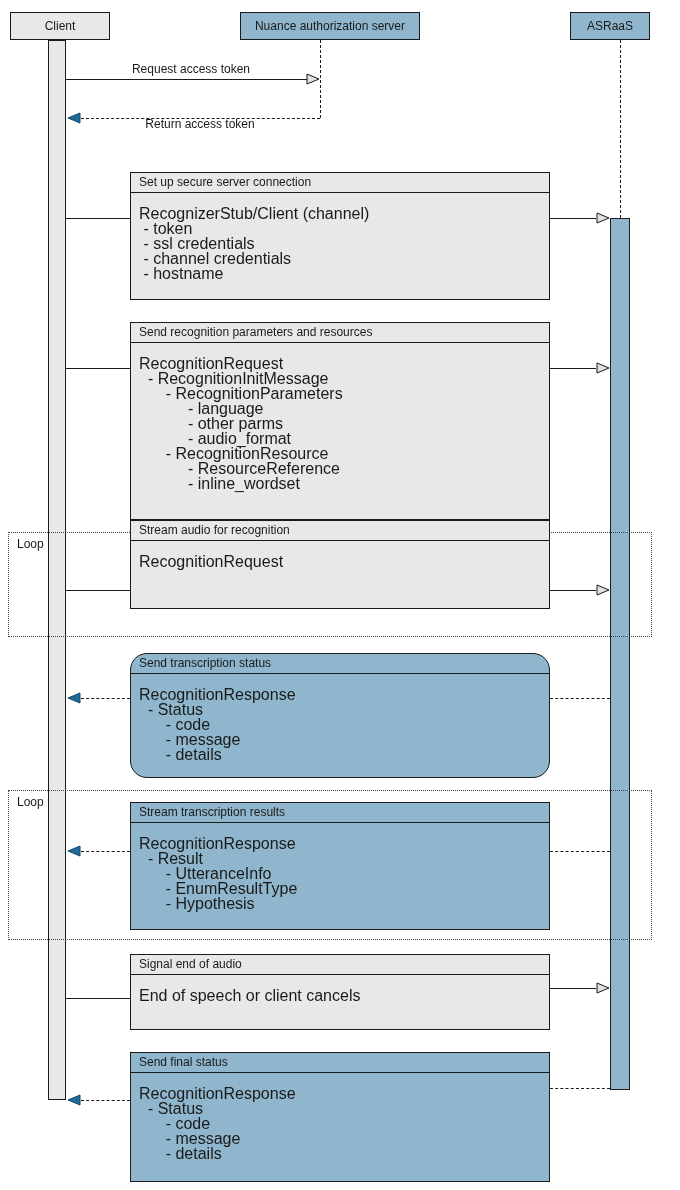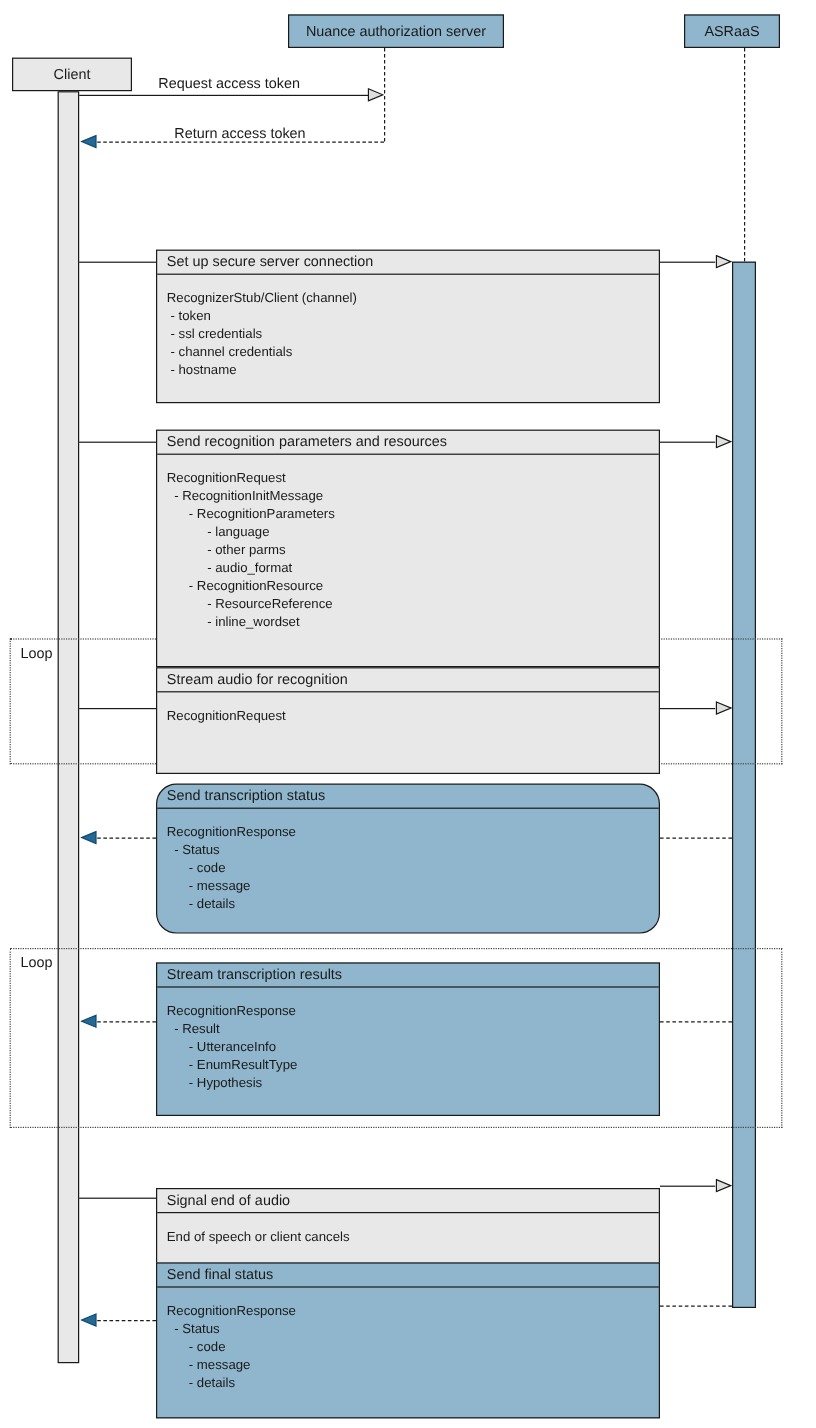--- a/index.html
+++ b/index.html
@@ -7,7 +7,7 @@
   .stage{position:relative;width:680px;height:1190px;background:#fff;overflow:hidden;}
   .actor{position:absolute;height:28px;border:1px solid #1a1a1a;box-sizing:border-box;
          display:flex;align-items:center;justify-content:center;font-size:12px;}
-  .fill-gray{background:var(--box_gray,#e8e8e8);margin-top:36px;}
+  .fill-gray{background:var(--box_gray,#e8e8e8);}
   .fill-blue{background:var(--box_blue,#8fb6cc);}
   .lifeline{position:absolute;width:0;border-left:1px dashed #1a1a1a;}
   .actbar{position:absolute;border:1px solid #1a1a1a;box-sizing:border-box;}

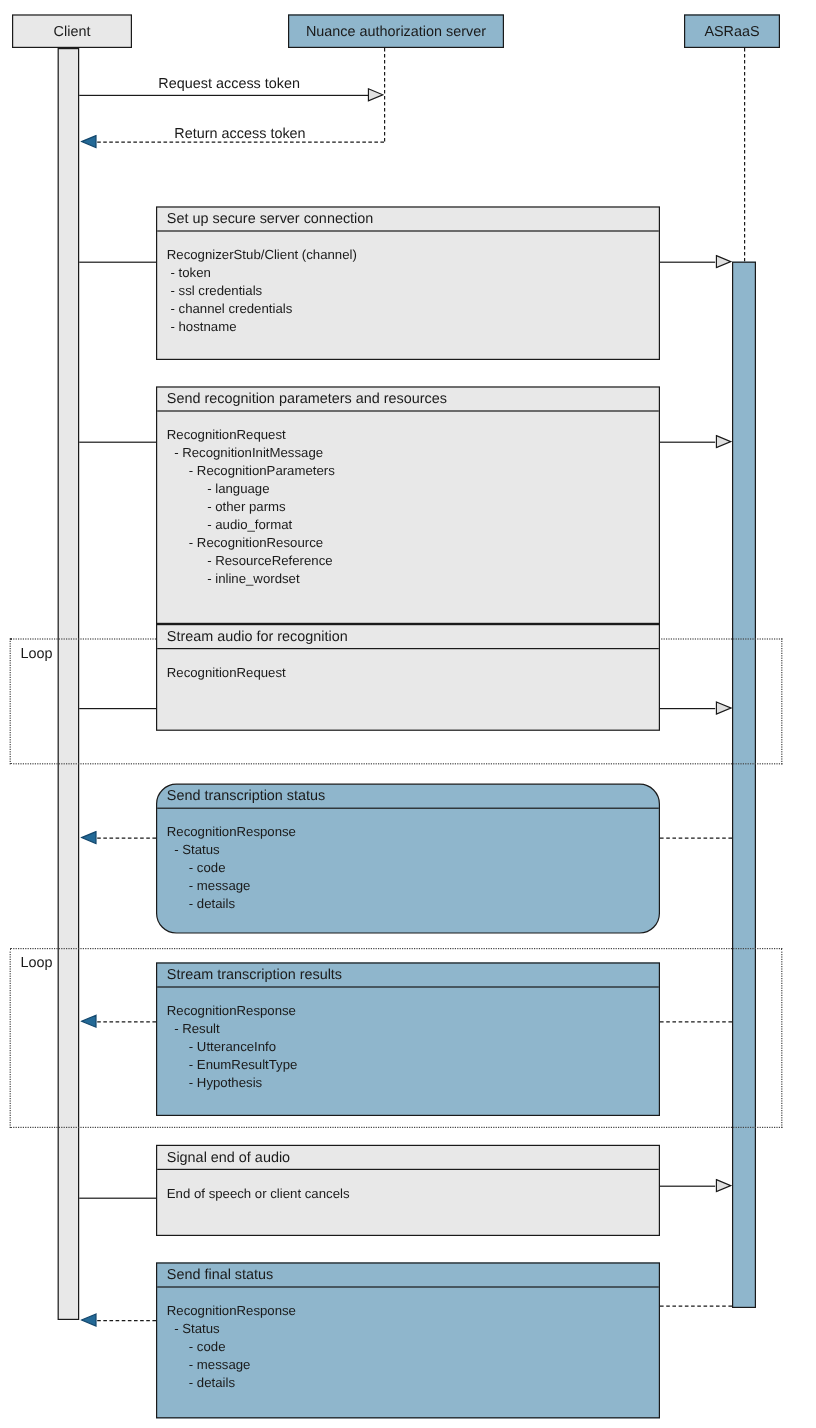--- a/index.html
+++ b/index.html
@@ -53,7 +53,7 @@
       </svg>
   </div>
 
-  <div class="msg-label" style="left:80px;top:104px;width:240px;">Return access token</div>
+  <div class="msg-label" style="left:80px;top:117px;width:240px;">Return access token</div>
   <div class="hline dashed" style="left:81px;top:118px;width:239px;"></div>
   <div class="ah" style="left:67px;top:112px;">
     <svg width="14" height="12">

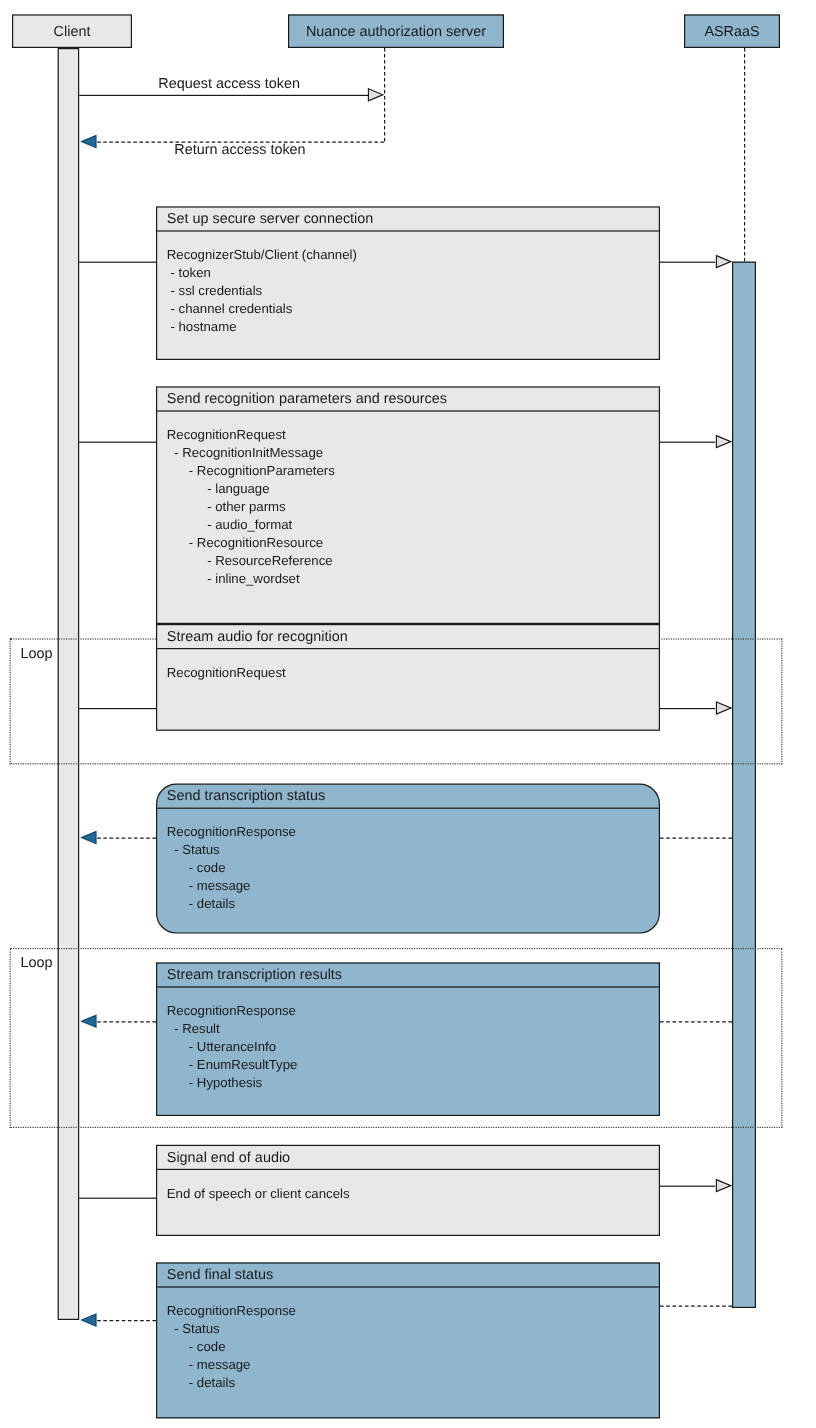--- a/index.html
+++ b/index.html
@@ -19,7 +19,7 @@
   .stepbox{position:absolute;left:130px;width:420px;border:1px solid #1a1a1a;box-sizing:border-box;}
   .stepbox .hdr{height:19px;line-height:19px;padding:0 8px;border-bottom:1px solid #1a1a1a;
                 font-size:12px;overflow:hidden;}
-  .stepbox .bdy{padding:13px 8px 0 8px;font-size:11px;line-height:15px;}
+  .stepbox .bdy{padding:13px 8px 0 8px;font-size:16px;line-height:15px;}
   .stepbox .bdy div{white-space:pre;}
   .ah{position:absolute;width:14px;height:12px;}
   .ah svg{display:block;}

